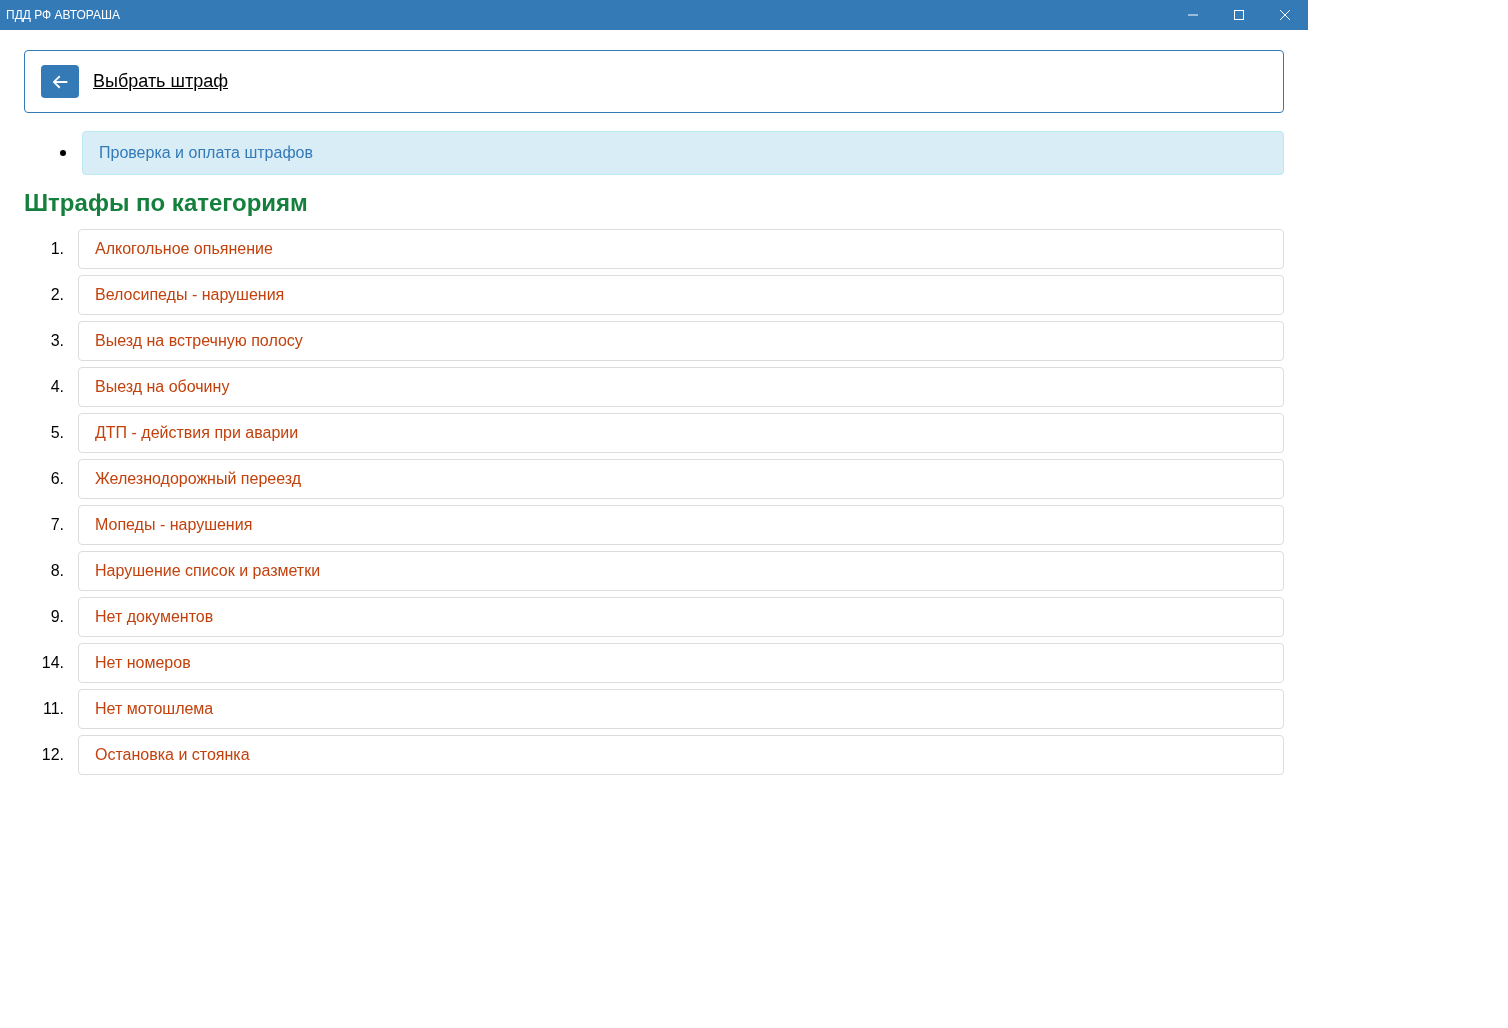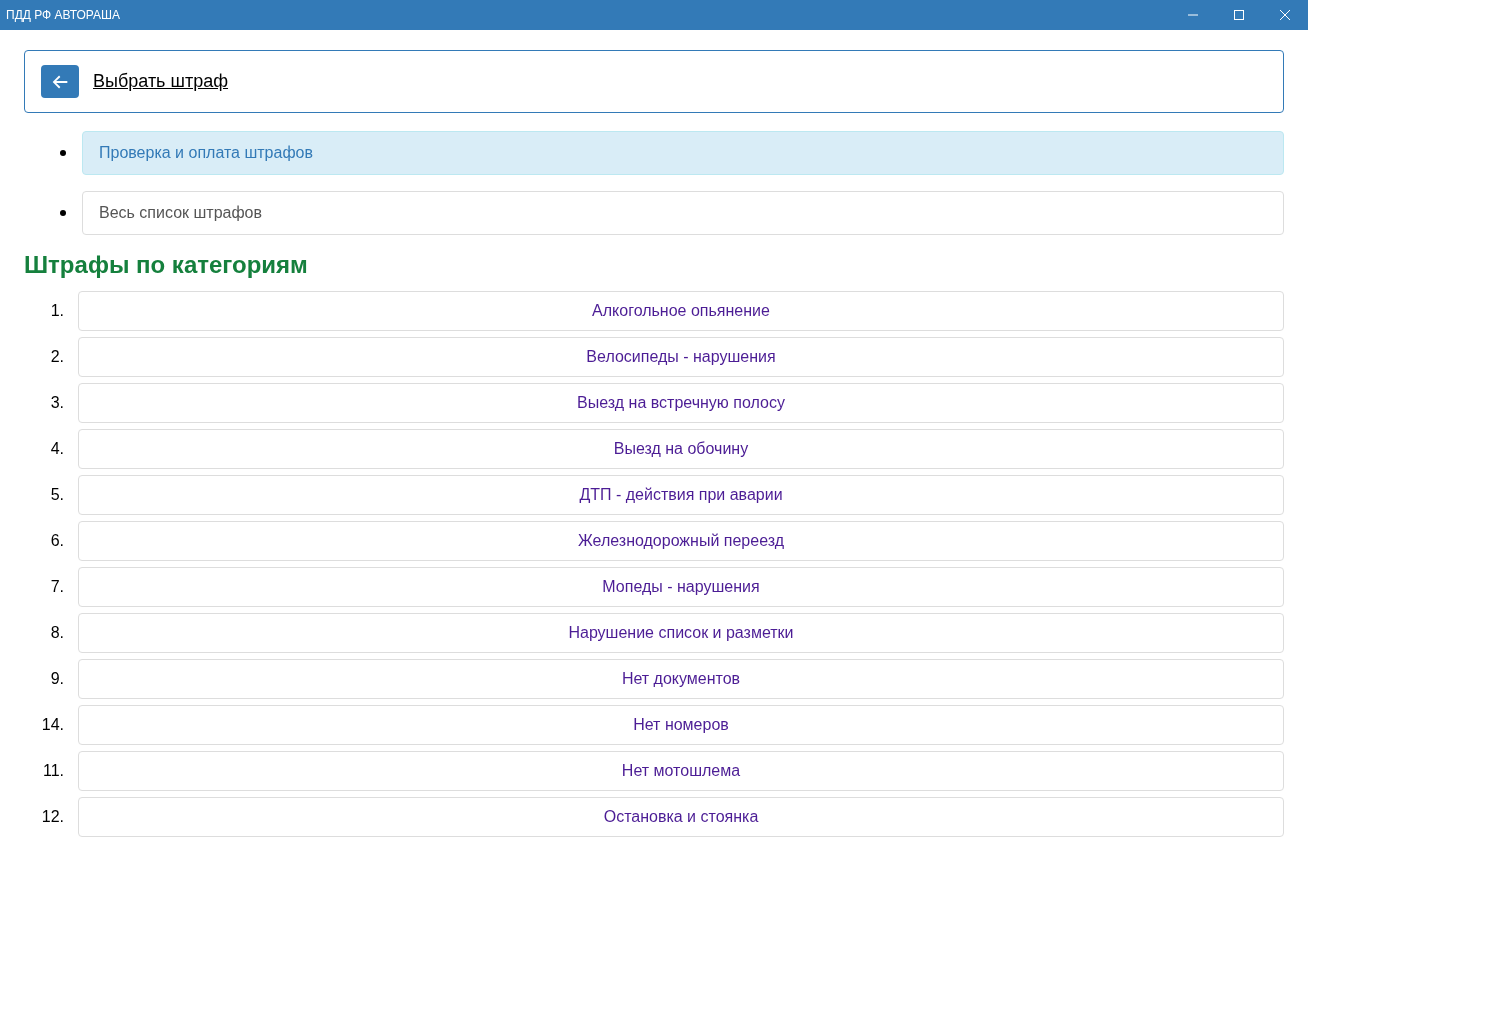--- a/index.html
+++ b/index.html
@@ -66,7 +66,7 @@
     display: flex;
     align-items: center;
     gap: 16px;
-    margin-bottom: 16px;
+    margin-bottom: 10px;
   }
   .bullet {
     width: 6px; height: 6px; background: #000; border-radius: 50%;

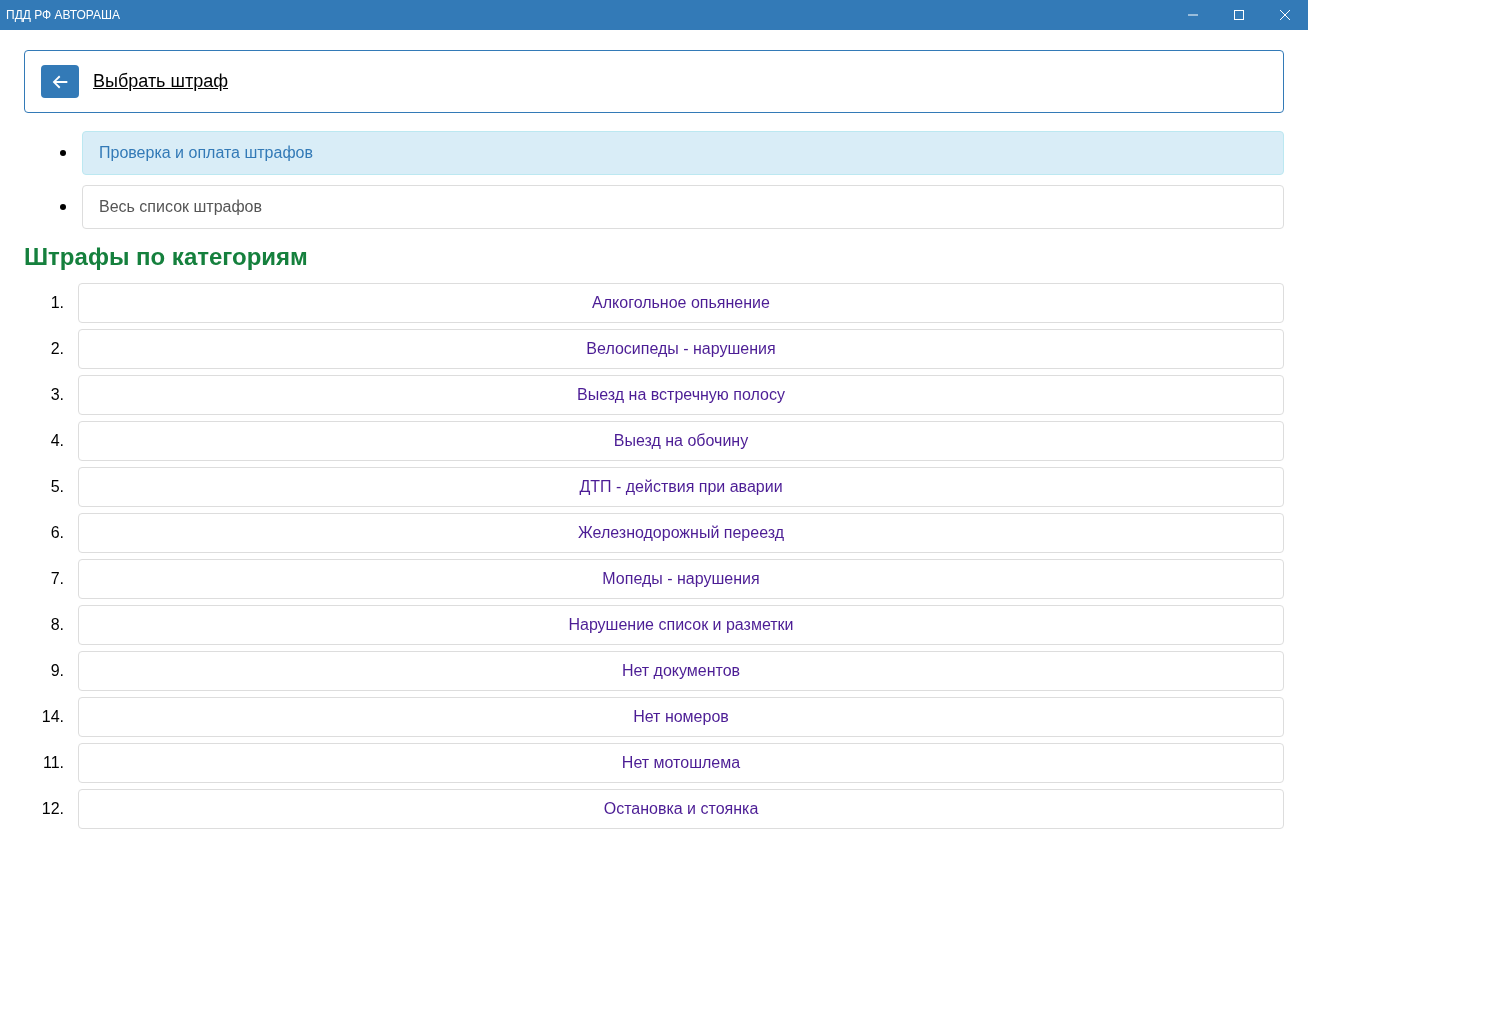--- a/index.html
+++ b/index.html
@@ -160,12 +160,6 @@
         <span>Проверка и оплата штрафов</span>
       </div>
     </div>
-    <div class="top-list-row">
-      <div class="bullet"></div>
-      <div class="top-item">
-        <span>Весь список штрафов</span>
-      </div>
-    </div>
   </div>
 
   <h2 class="section-title">Штрафы по категориям</h2>

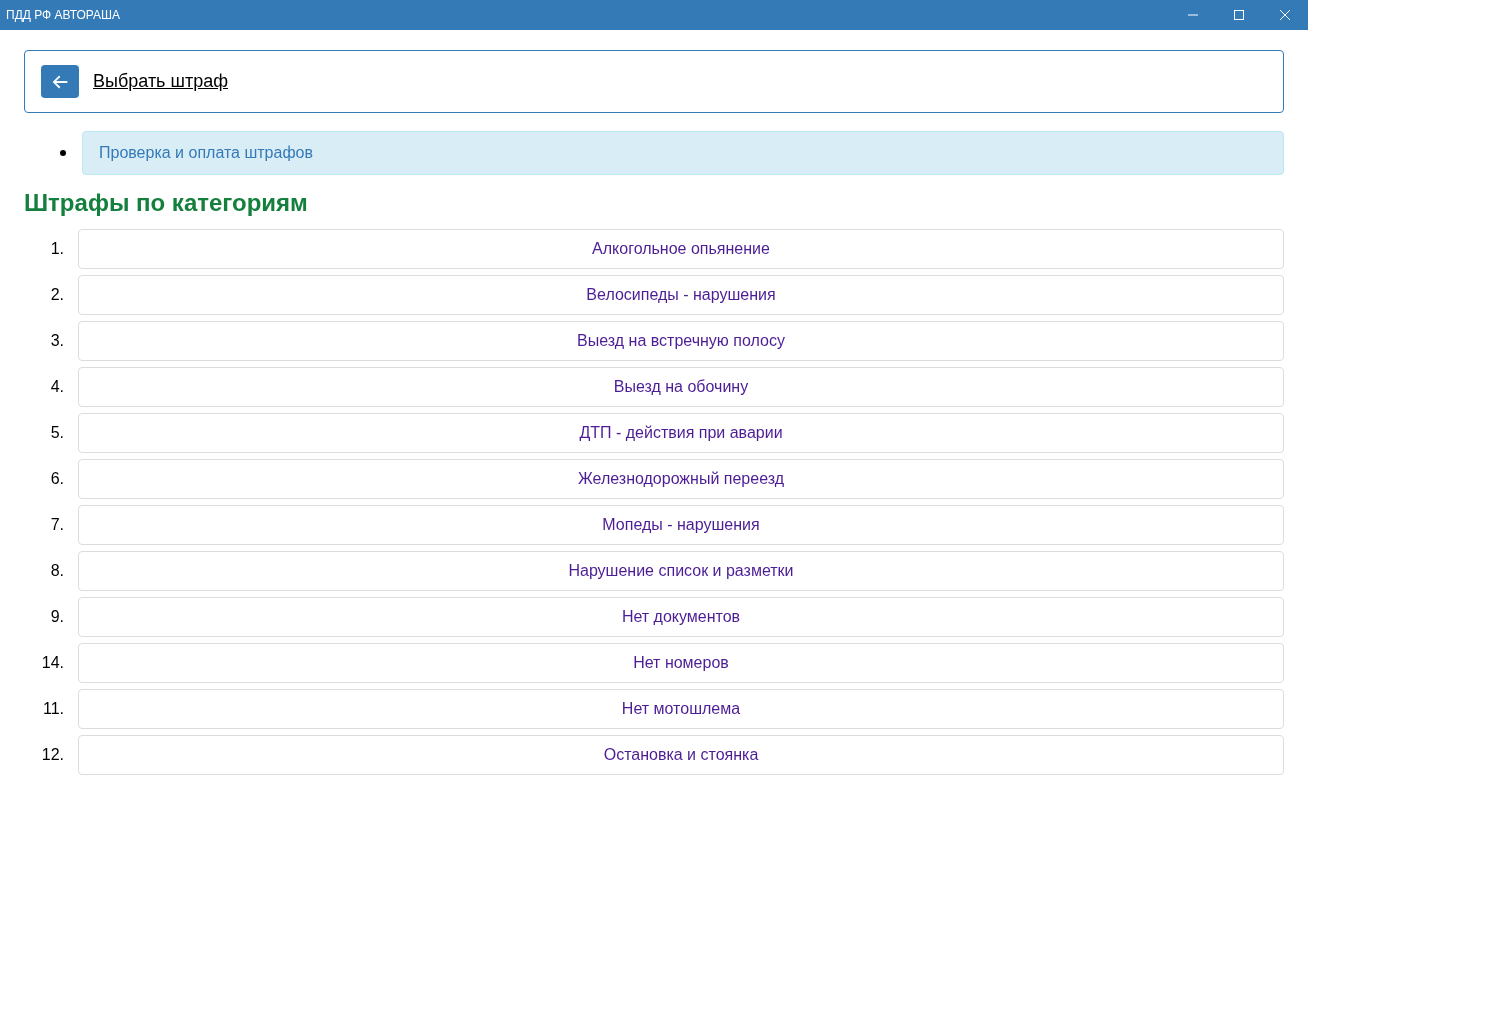--- a/index.html
+++ b/index.html
@@ -109,12 +109,11 @@
     flex: 1;
     border: 1px solid #ddd;
     border-radius: 4px;
-    padding: 10px 6px;
+    padding: 10px 16px;
     font-size: 16px;
-    color: #4c1d95;
+    color: #c2410c;
     cursor: pointer;
     background: #fff;
-    text-align: center;
   }
 </style>
 </head>

